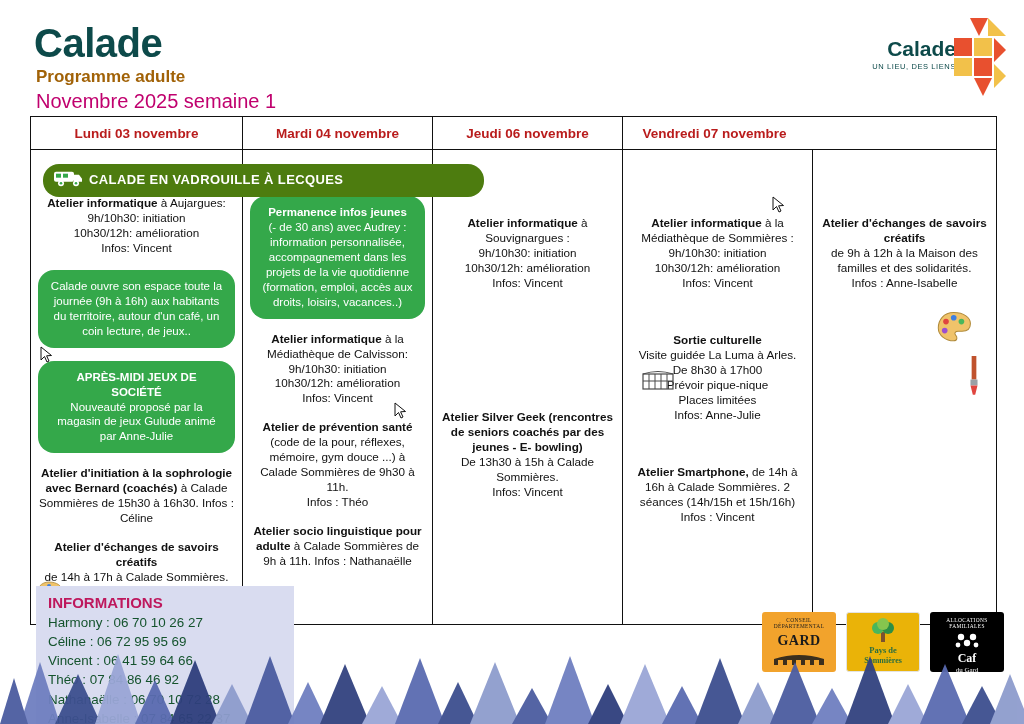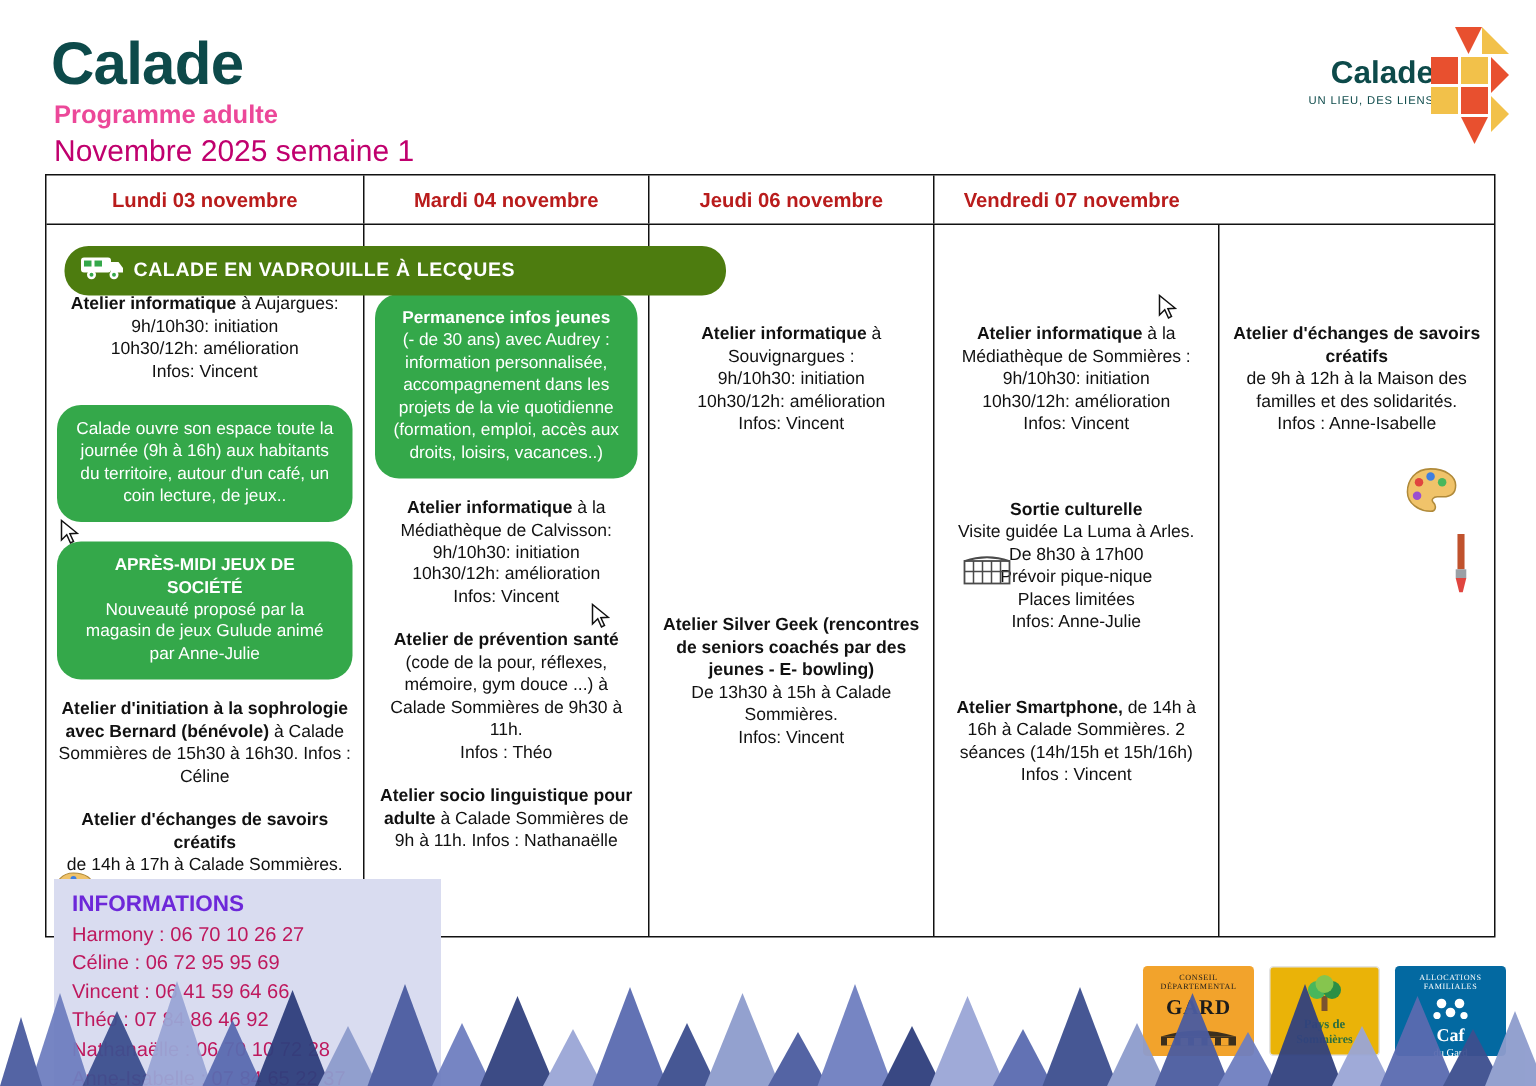--- a/index.html
+++ b/index.html
@@ -33,7 +33,7 @@
   .brand-sub {
     font-size: 17px;
     font-weight: bold;
-    color: #ec4899;
+    color: #a16207;
     margin: 4px 0 0 2px;
     line-height: 1.1;
   }

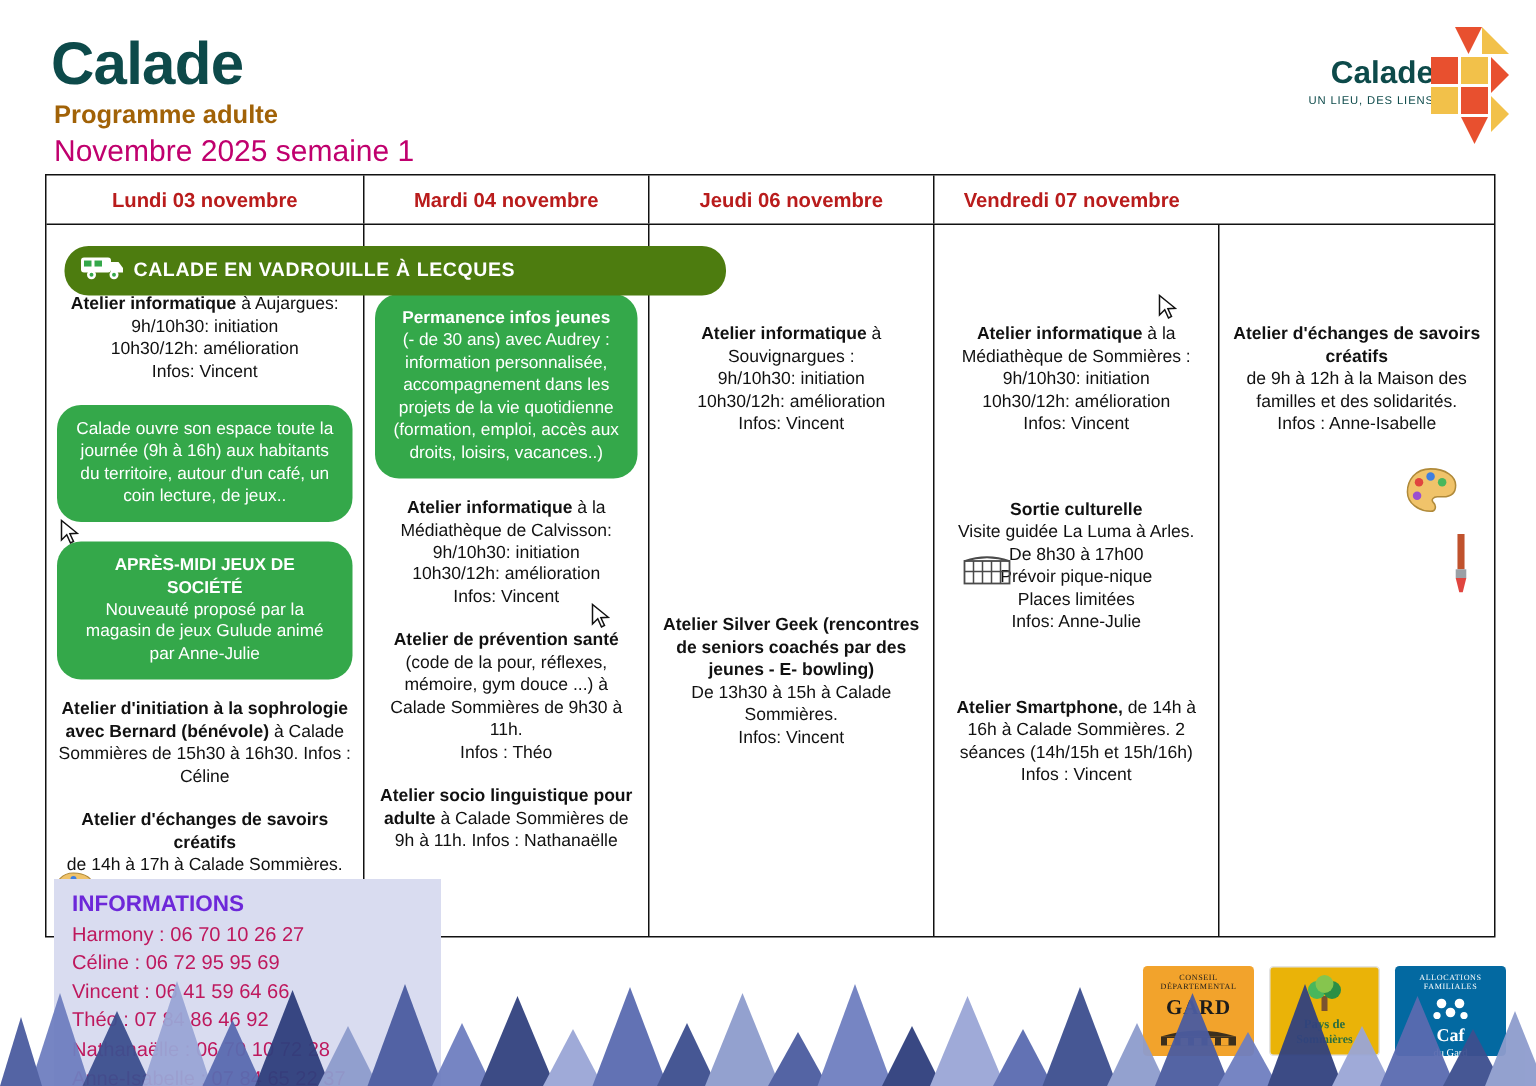--- a/index.html
+++ b/index.html
@@ -317,7 +317,7 @@
       </div>
 
       <div class="entry">
-        <b>Atelier d'initiation à la sophrologie avec Bernard (bénévole)</b><span> à Calade Sommières de 15h30 à 16h30. Infos : Céline</span>
+        <b>Atelier d'initiation à la sophrologie avec Bernard (coachés)</b><span> à Calade Sommières de 15h30 à 16h30. Infos : Céline</span>
       </div>
 
       <div class="entry">

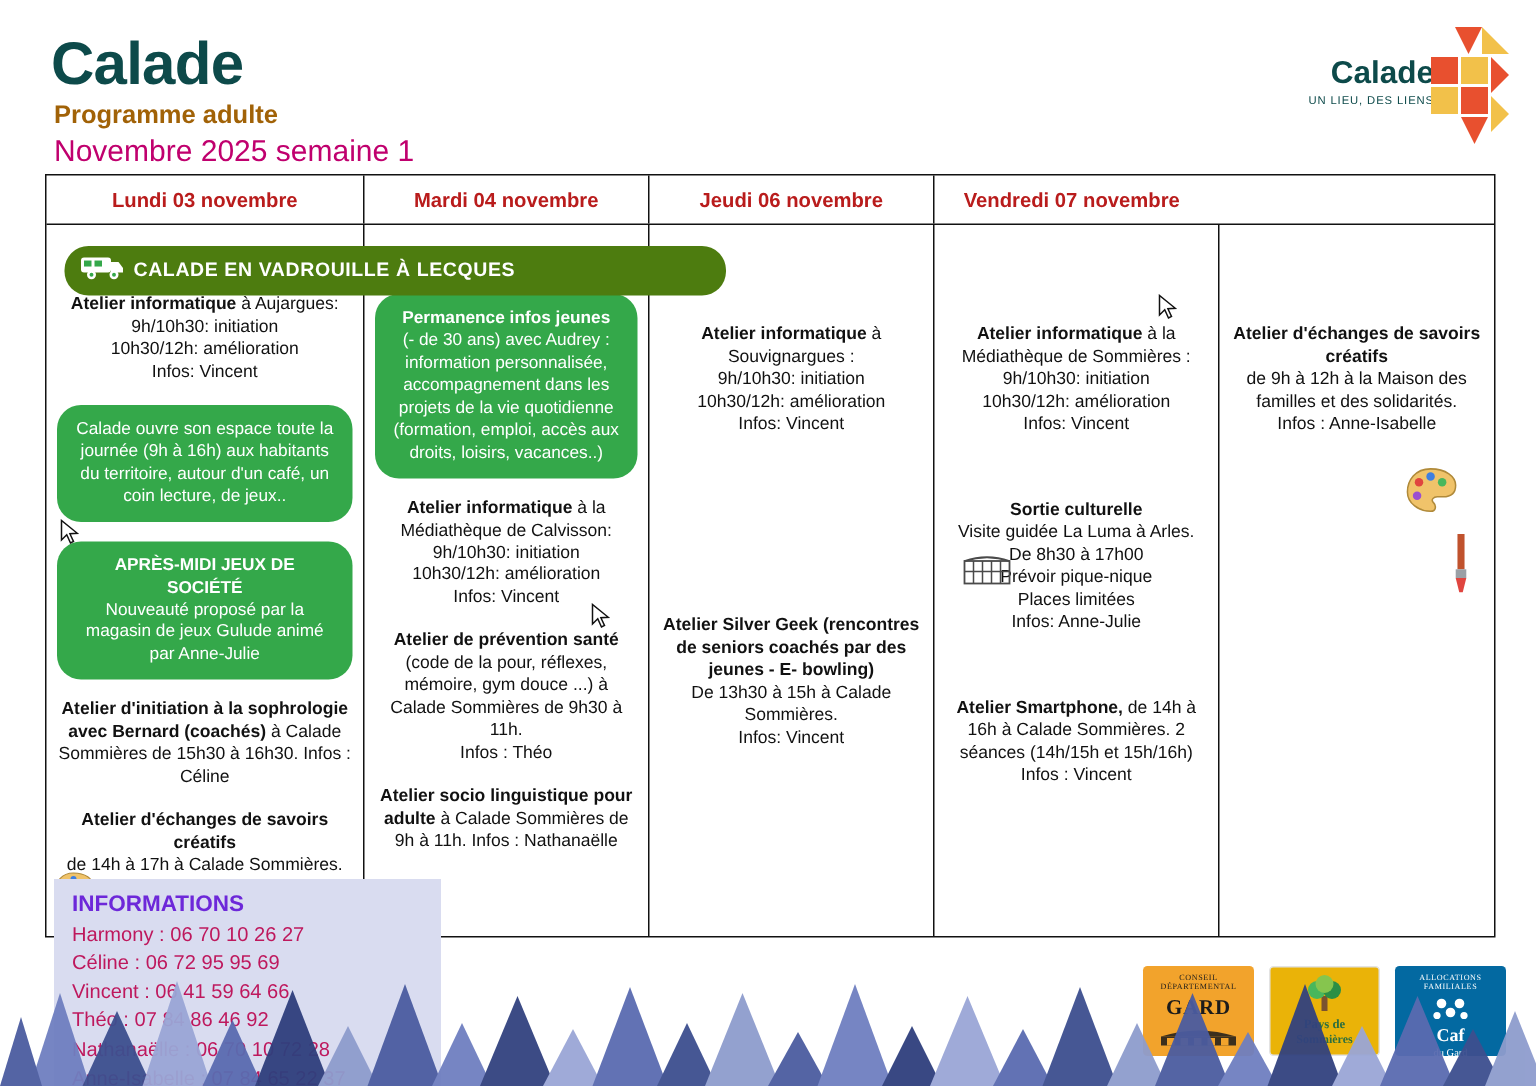--- a/index.html
+++ b/index.html
@@ -174,7 +174,7 @@
     margin: 0 0 2px;
     font-size: 15px;
     font-weight: bold;
-    color: #6d28d9;
+    color: #be185d;
   }
   .infobox ul {
     list-style: none;

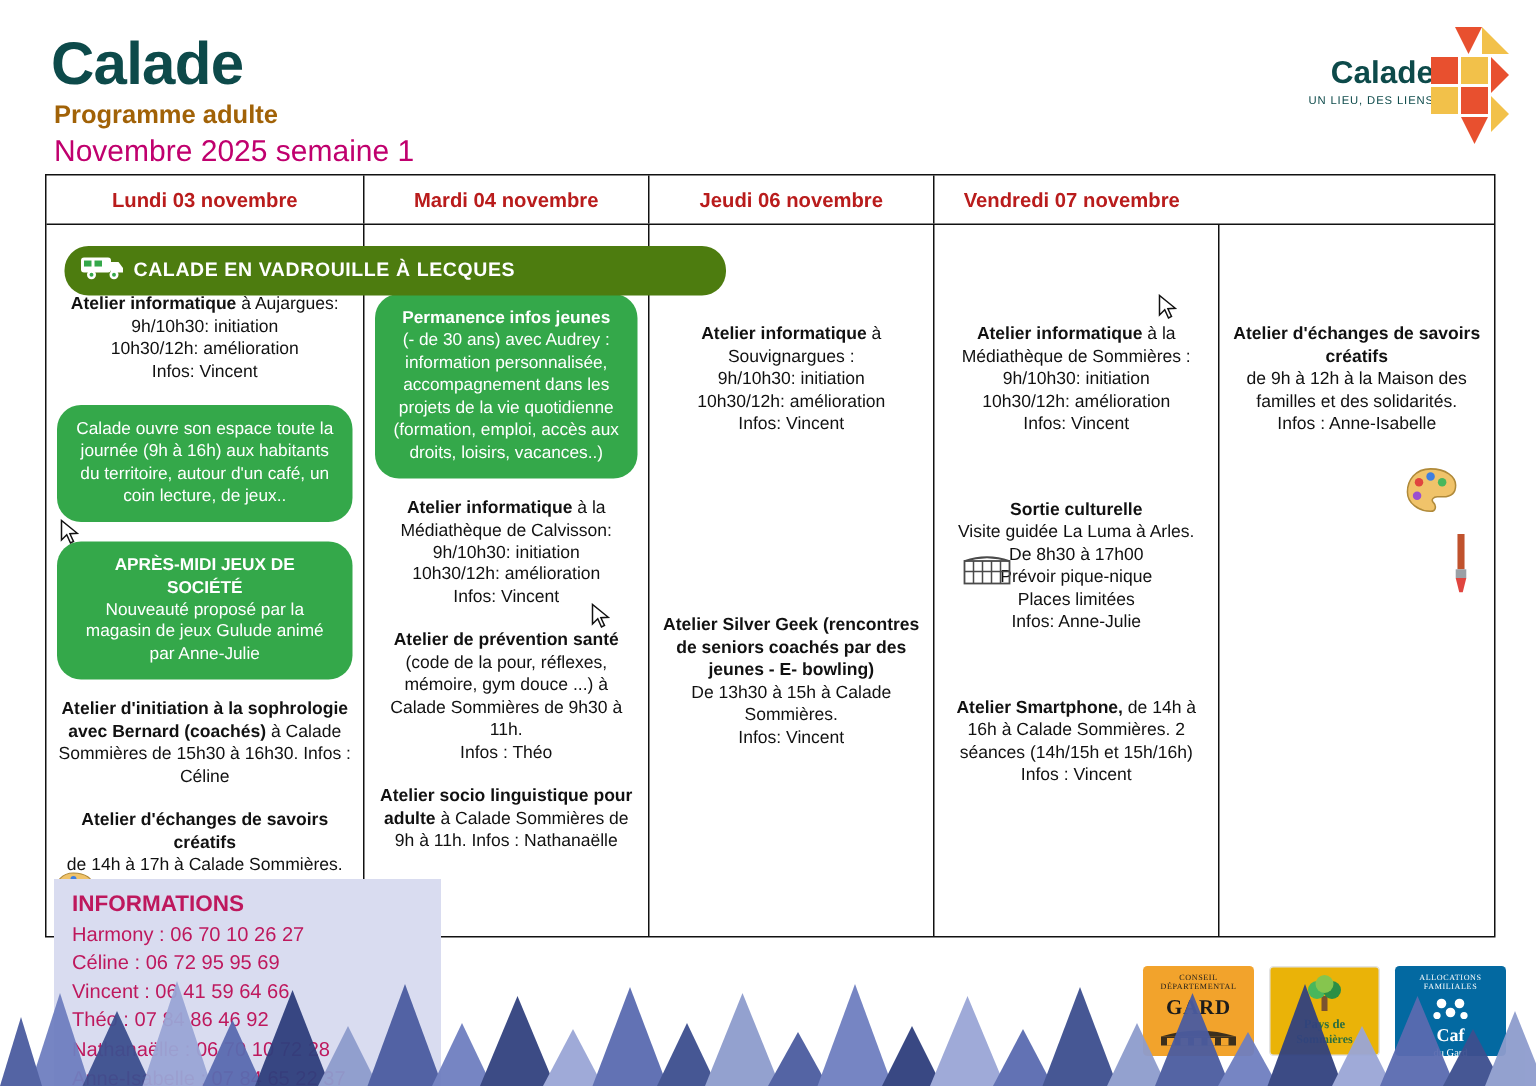--- a/index.html
+++ b/index.html
@@ -183,7 +183,7 @@
   }
   .infobox li {
     font-size: 13.4px;
-    color: #be185d;
+    color: #14532d;
     line-height: 1.43;
   }
 

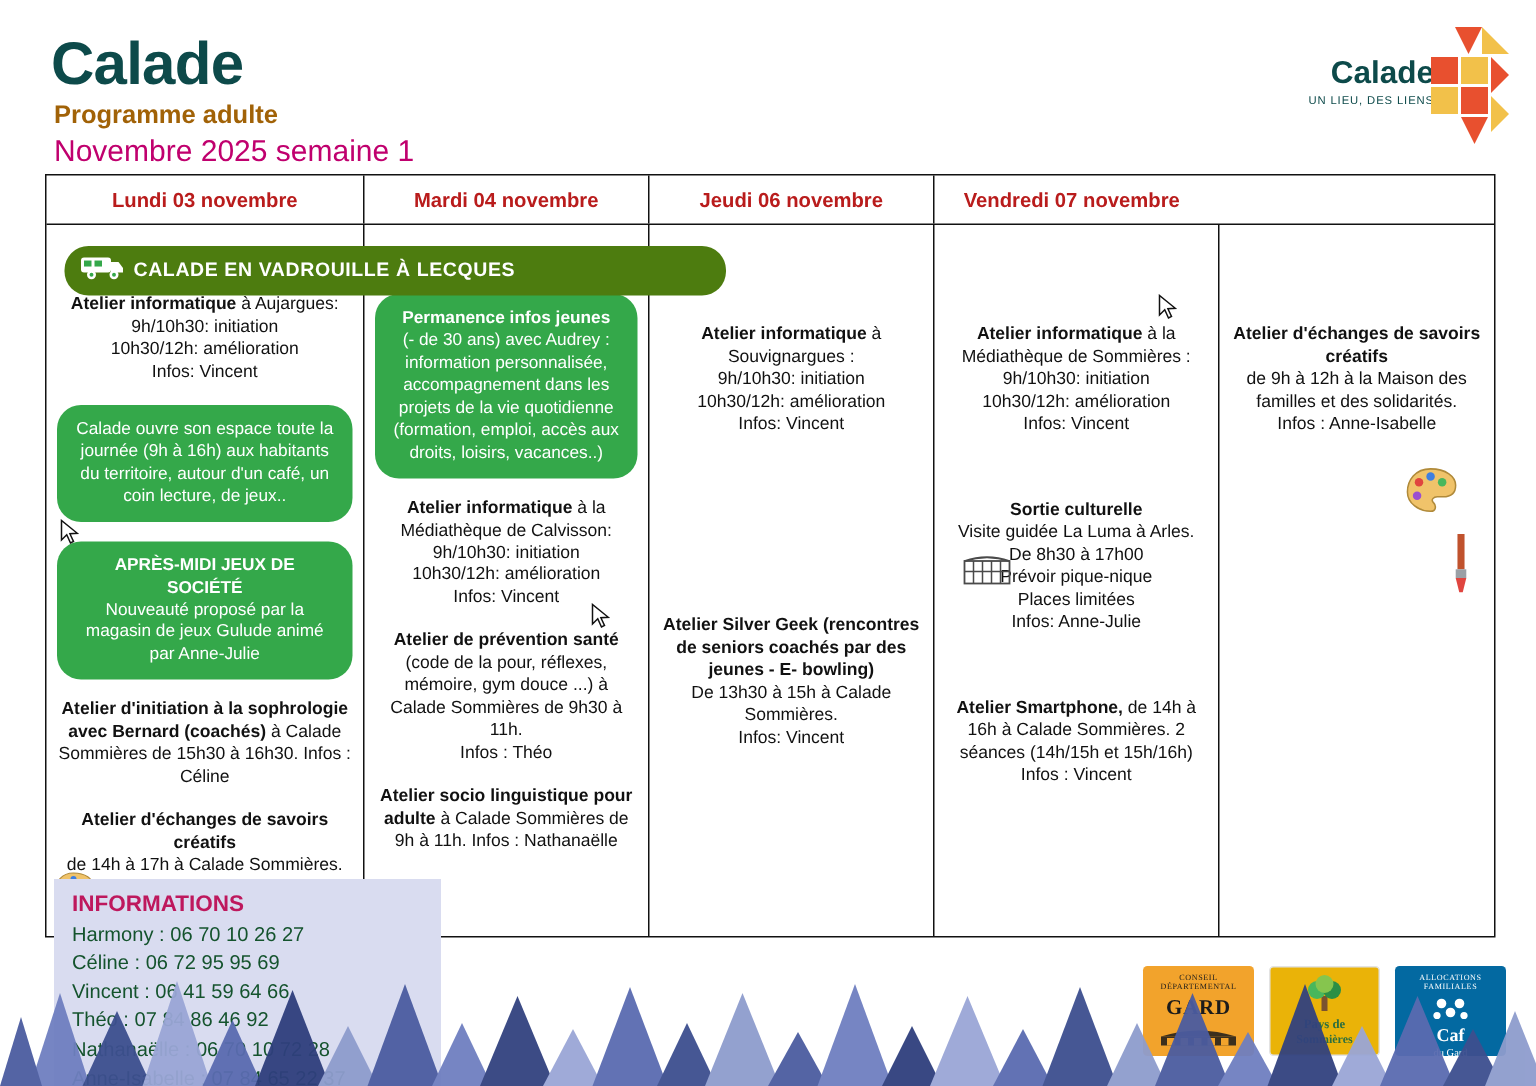--- a/index.html
+++ b/index.html
@@ -212,7 +212,7 @@
   }
   .plogo.gard { background: #f2a32c; color: #1b1b1b; }
   .plogo.pays { background: #eab308; color: #2c6e3f; border: 1px solid #e3e3e3; }
-  .plogo.caf  { background: #0369a1; color: #fff; margin-top: 32px; }
+  .plogo.caf  { background: #000000; color: #fff; }
   .plogo .big {
     font-size: 14px;
     font-weight: bold;

